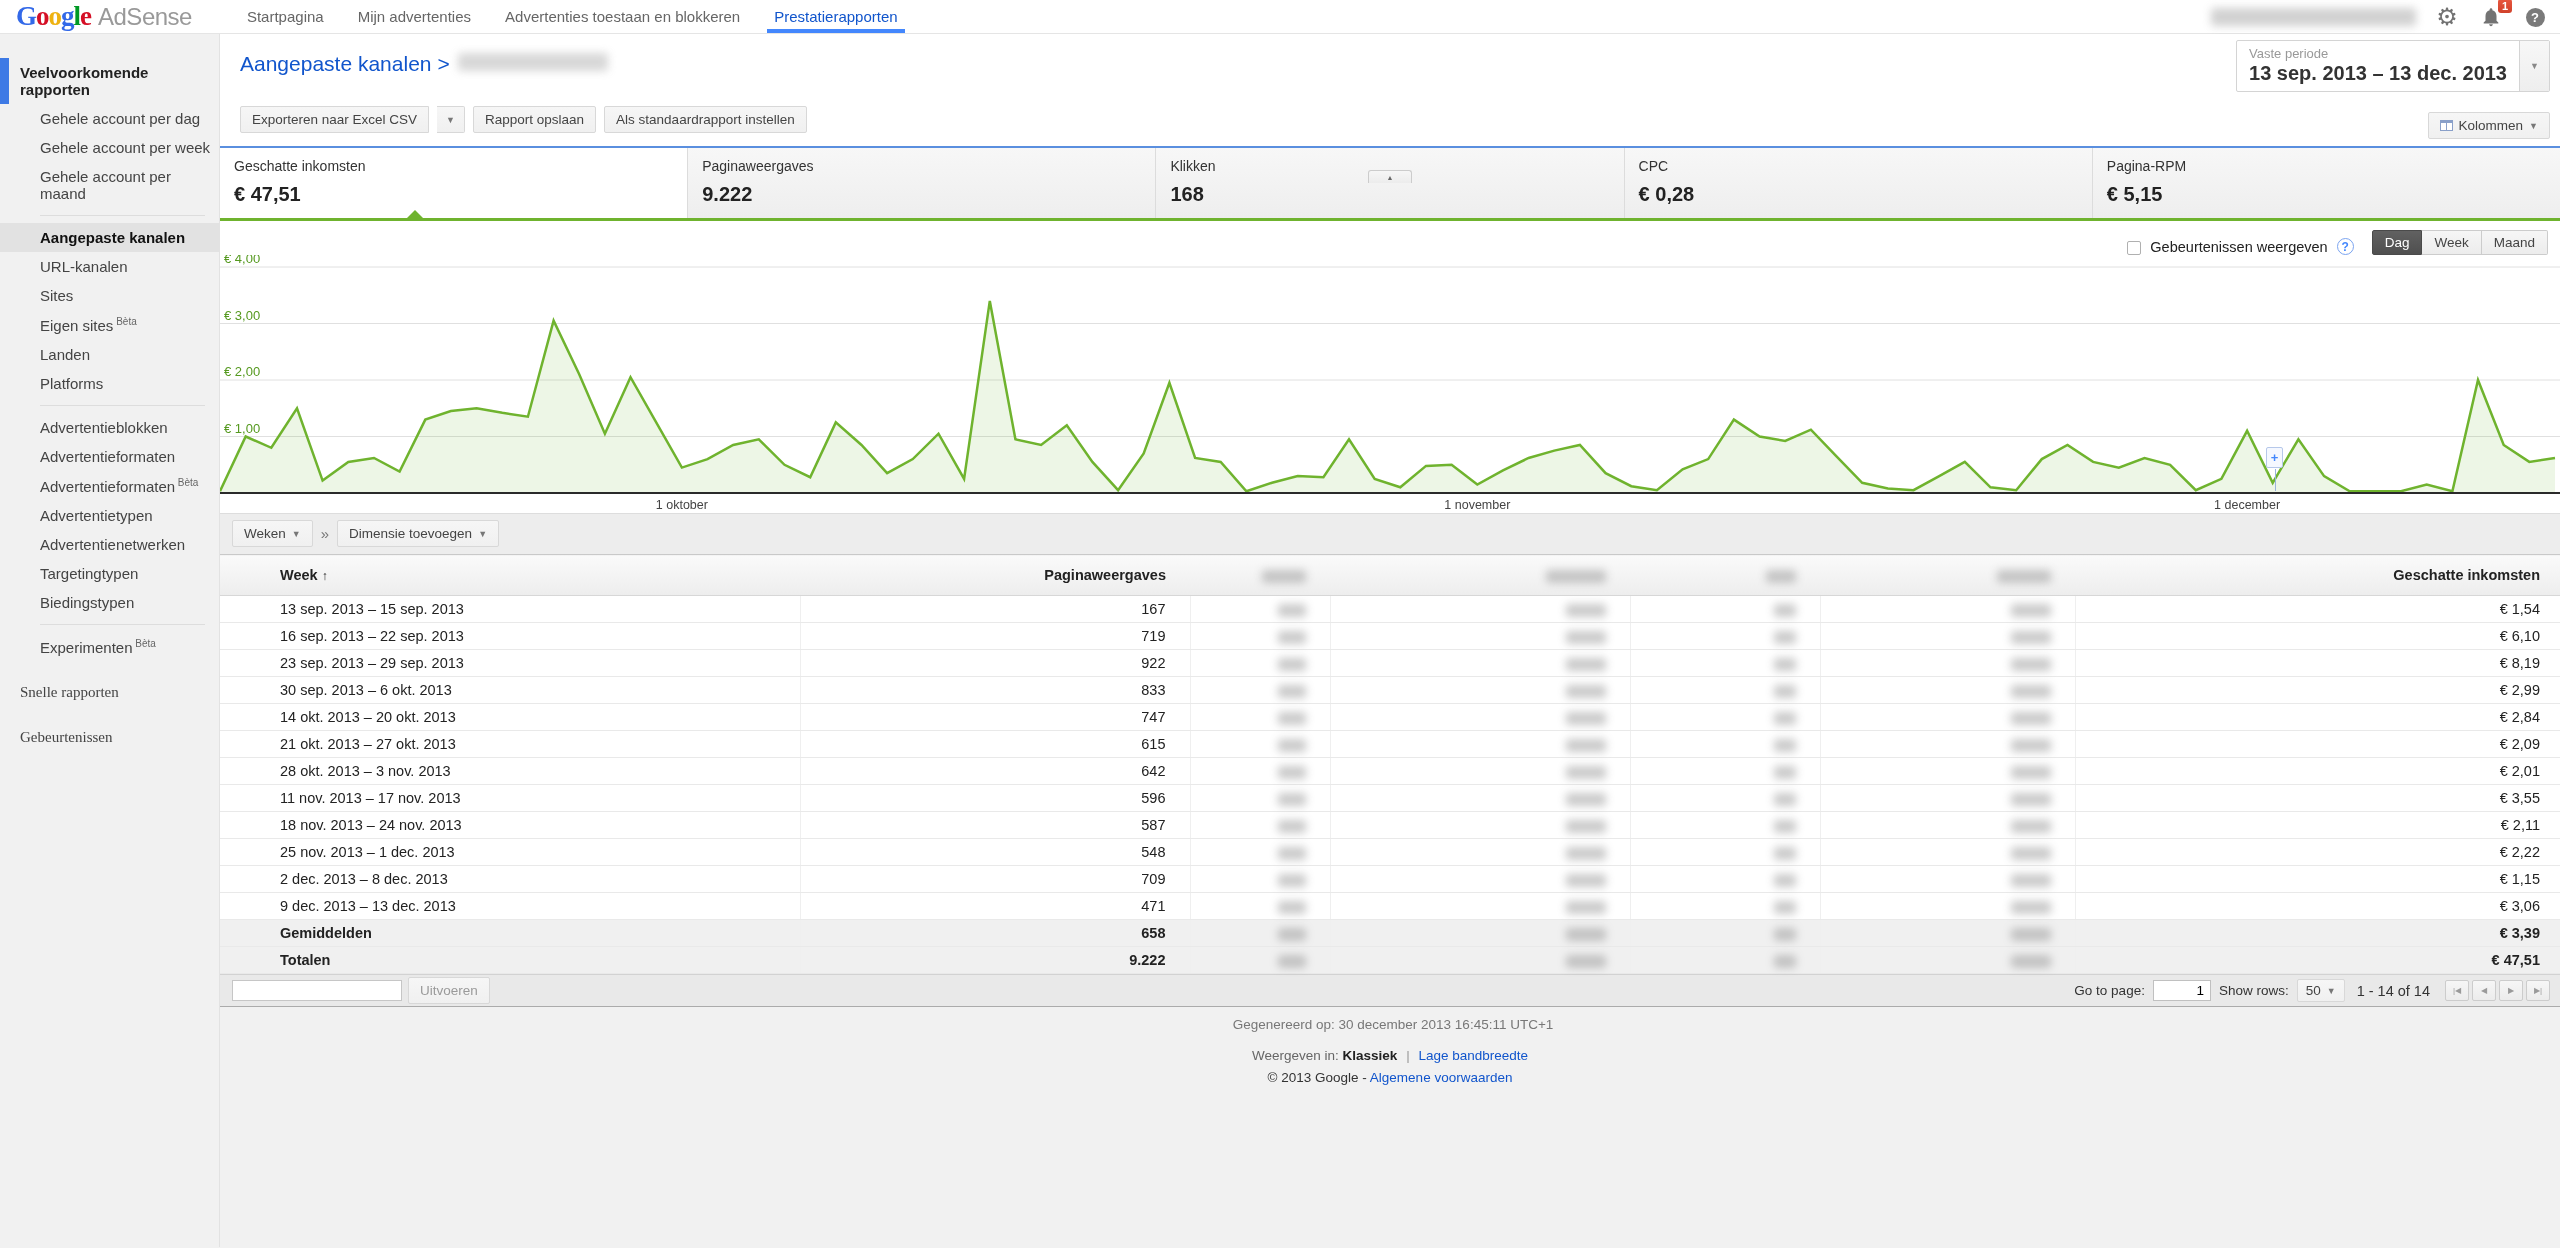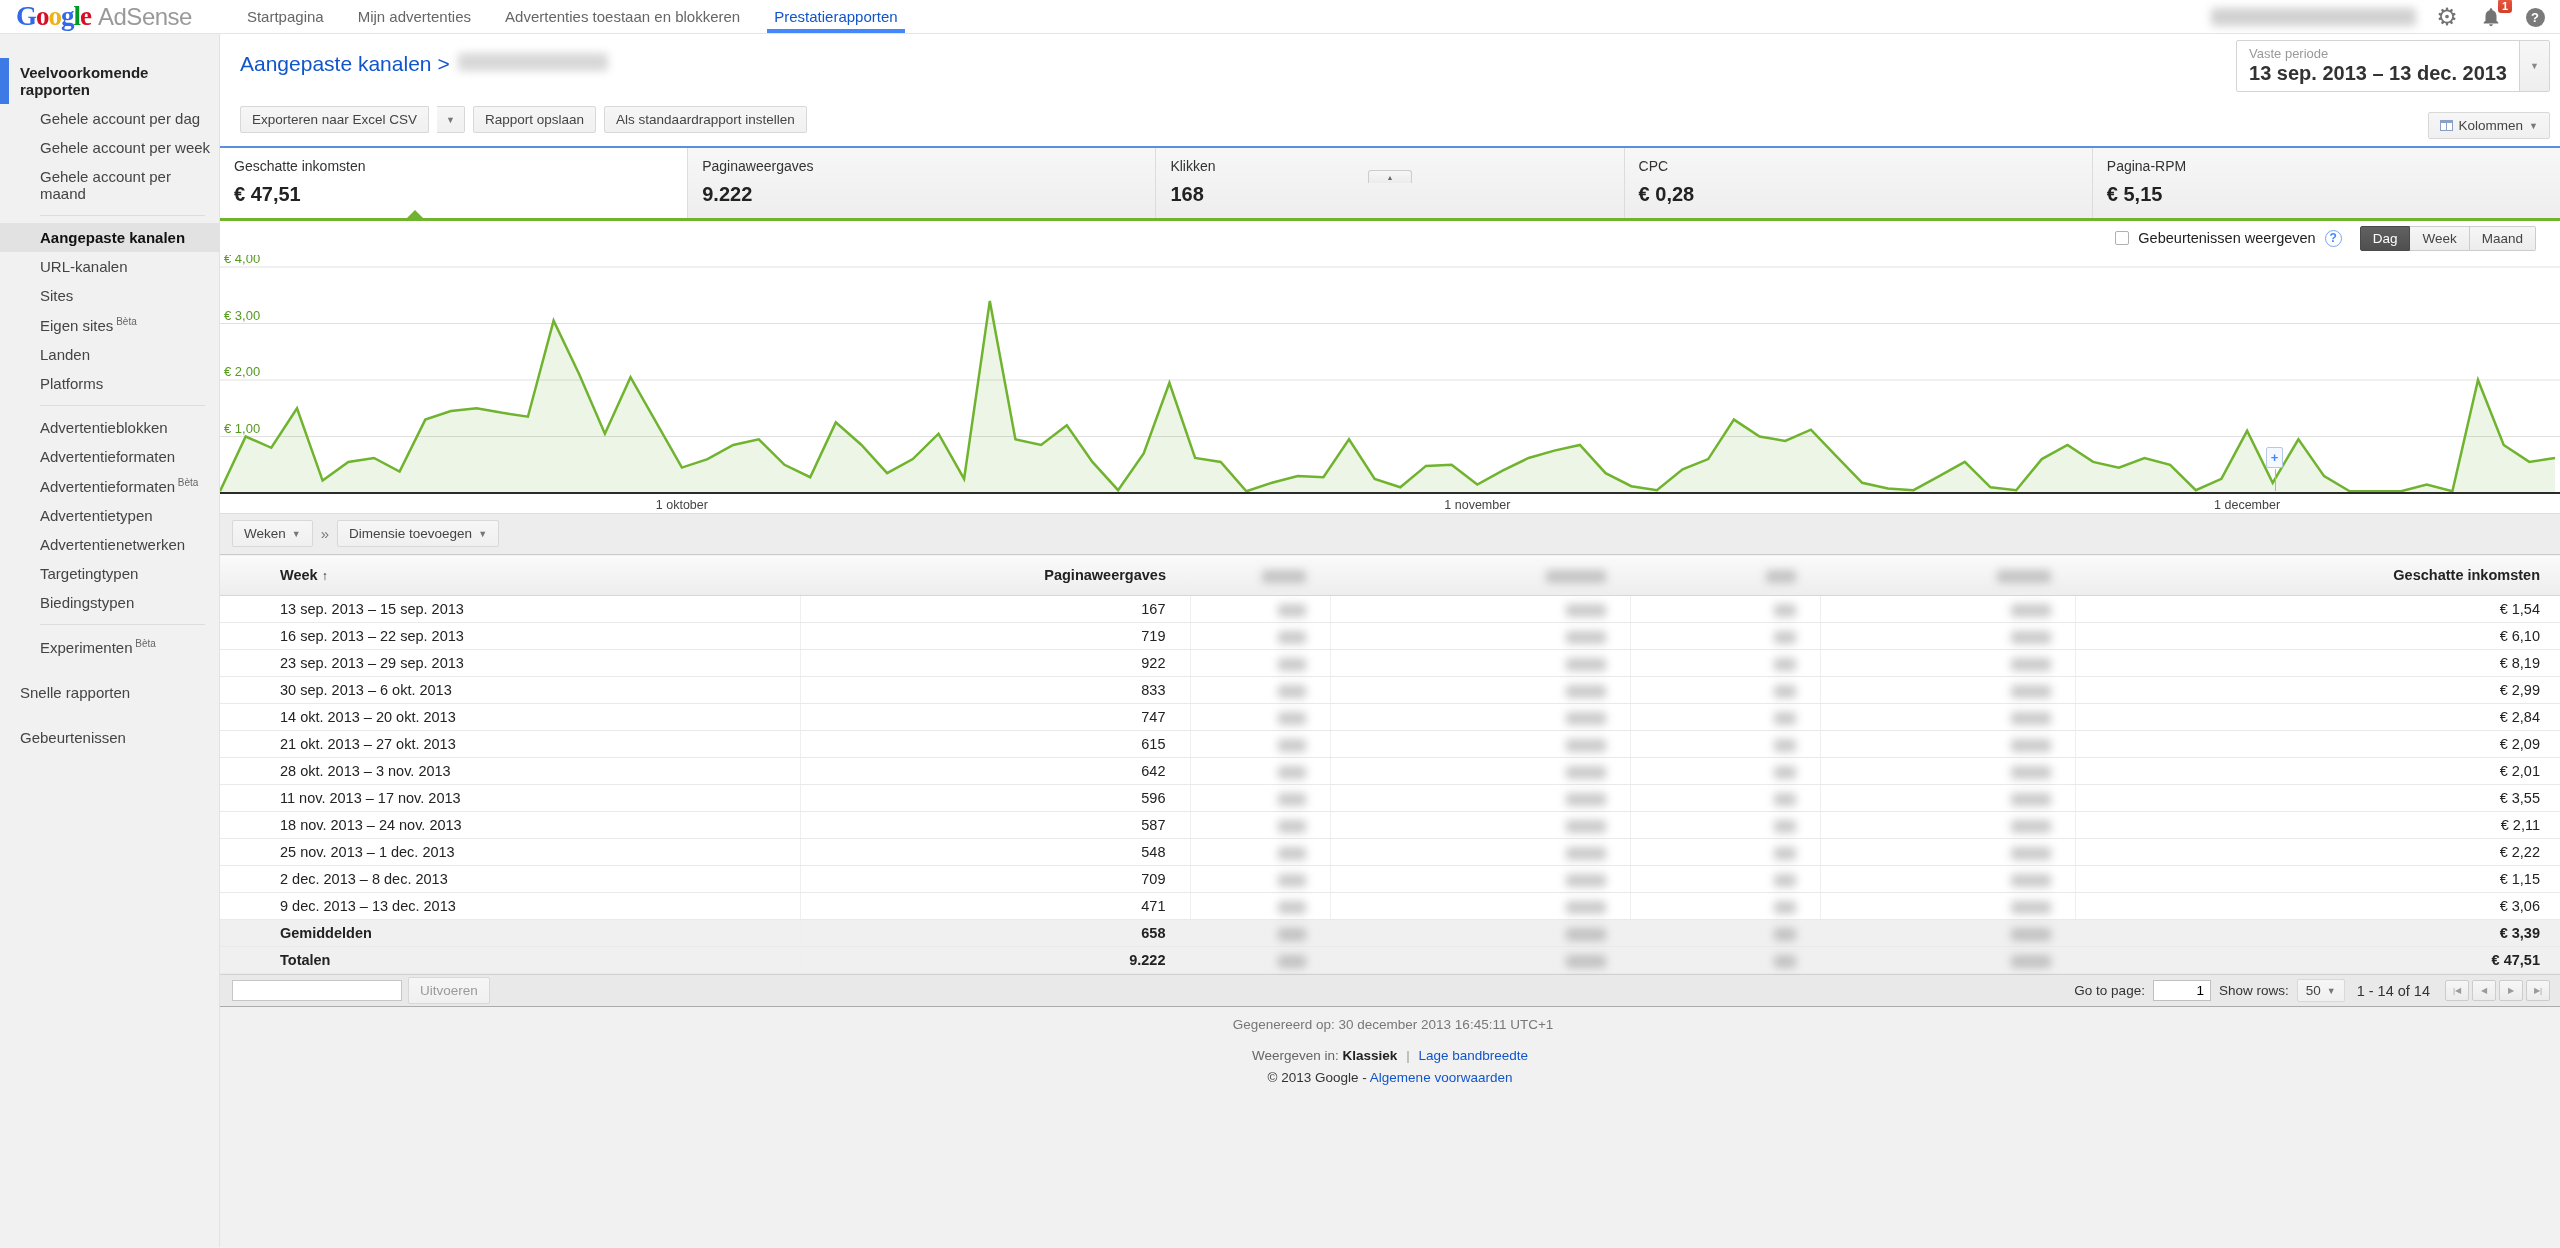--- a/index.html
+++ b/index.html
@@ -71,7 +71,7 @@
   .green-line .caret { position:absolute; left:calc(8.333% - 8px); top:-8px; width:0; height:0; border-left:8px solid transparent; border-right:8px solid transparent; border-bottom:8px solid #6fb32e; }
 
   
-  .chart-controls { height:34px; background:#fff; display:flex; align-items:center; justify-content:flex-end; padding-right:24px; gap:9px; }
+  .chart-controls { height:34px; background:#fff; display:flex; align-items:flex-end; justify-content:flex-end; padding-right:12px; gap:9px; }
   .cb { width:14px; height:14px; border:1px solid #b0b0b0; border-radius:2px; background:#fff; cursor:pointer; }
   .cb-label { font-size:14.5px; color:#222; }
   .q-circle { width:17px; height:17px; border-radius:50%; border:1px solid #7ba4f0; color:#4387fd; font-size:12px; font-weight:bold; display:flex; align-items:center; justify-content:center; cursor:pointer; }

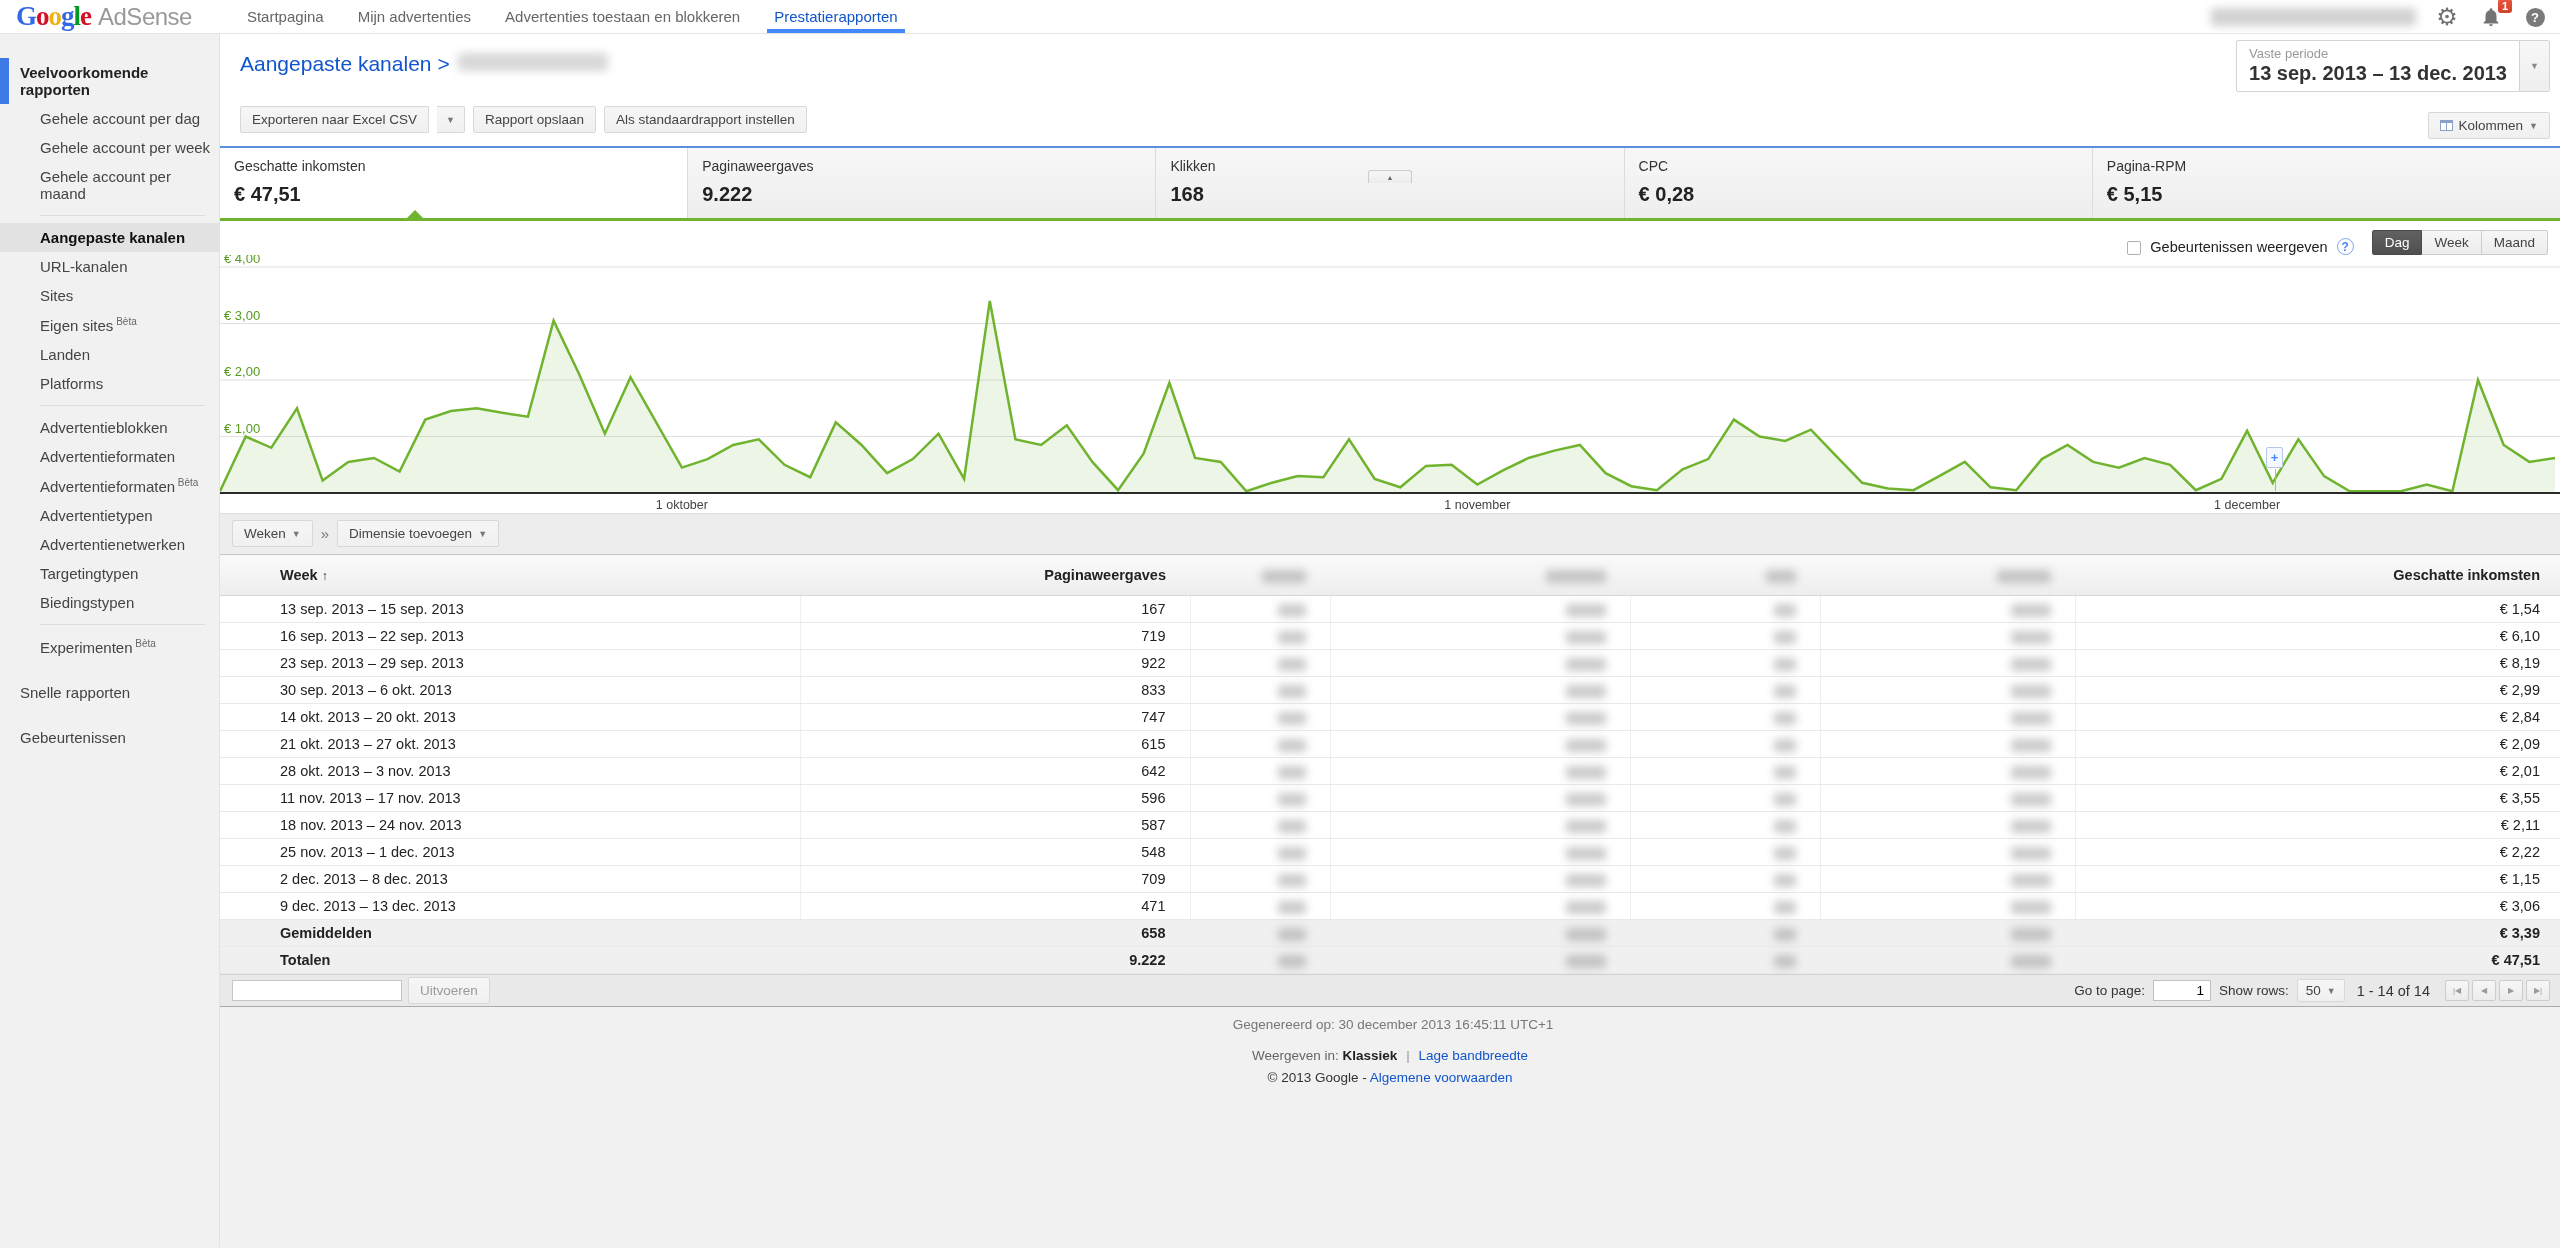--- a/index.html
+++ b/index.html
@@ -32,7 +32,7 @@
   .sb-item.active { font-weight:bold; color:#111; background:#e2e2e2; }
   .sb-item sup, .sb-ghead sup { font-size:10px; color:#666; }
   .sb-divider { border-top:1px solid #ddd; margin:7px 14px 7px 40px; }
-  .sb-section { color:#444; padding:6px 8px 6px 20px; margin-top:16px; cursor:pointer; }
+  .sb-section { color:#444; padding:6px 8px 6px 20px; margin-top:16px; cursor:pointer;font-family:Liberation Serif, serif; }
 
   .main { flex:1; position:relative; }
   .panel { background:#fff; }

